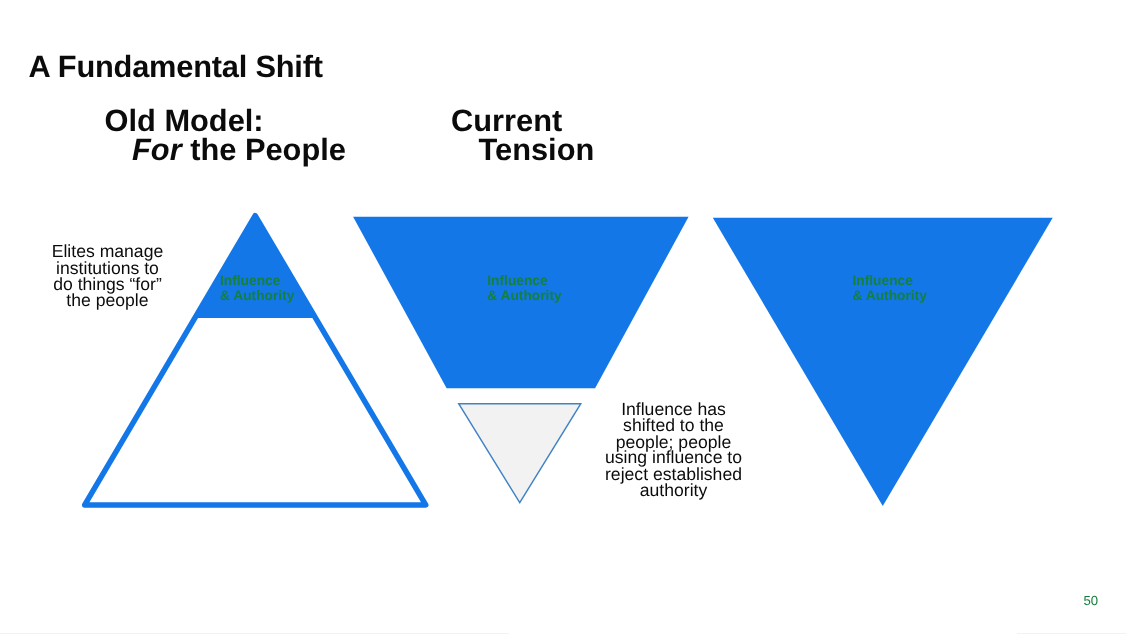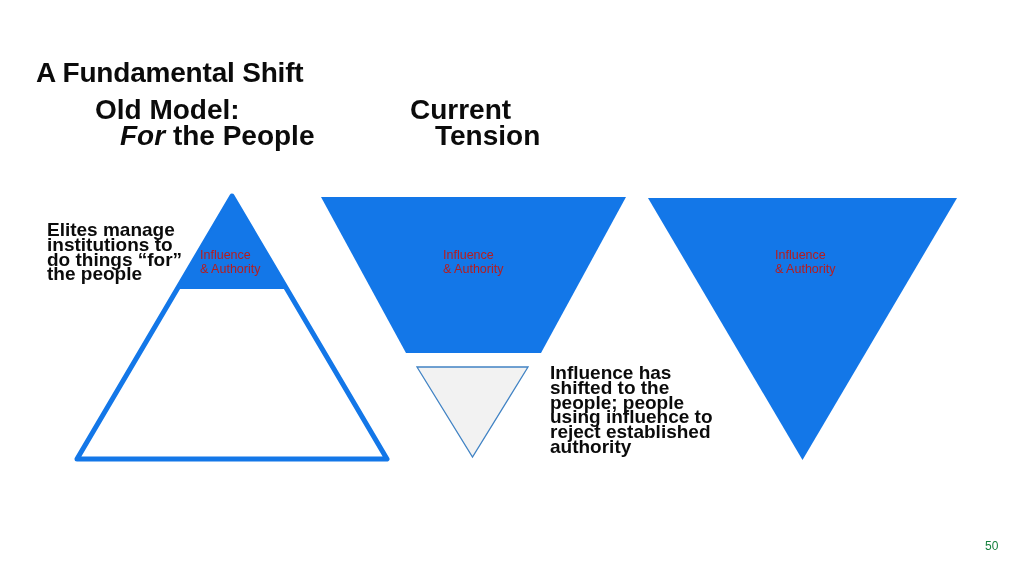--- a/index.html
+++ b/index.html
@@ -12,10 +12,9 @@
   .shapes { position:absolute; left:0; top:0; width:1024px; height:576px; }
 
   .slide-title {
-    position:absolute; left:36px; top:45px;
+    position:absolute; left:26px; top:45px;
     font-size:28px; font-weight:700; letter-spacing:-0.2px;
     white-space:nowrap;
-    margin-top:12px;
   }
   .col-header {
     position:absolute; top:97px;

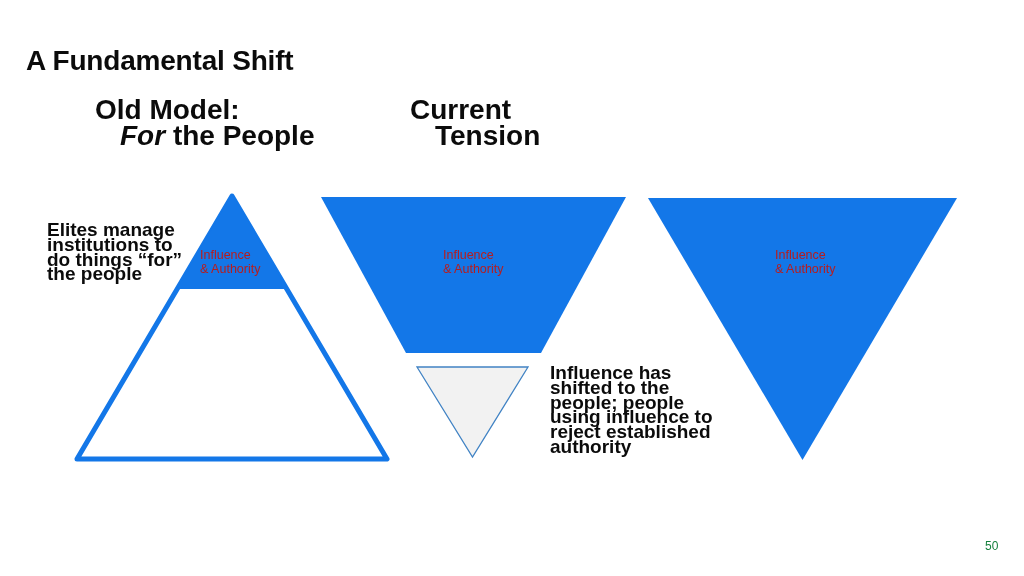--- a/index.html
+++ b/index.html
@@ -28,8 +28,9 @@
 
   .annotation {
     position:absolute;
-    font-size:19px; font-weight:700; line-height:14.8px;
+    font-size:16px; font-weight:400; line-height:14.8px;
     white-space:pre-line;
+    text-align:center;
   }
   .ann-old { left:47px; top:223px; }
   .ann-current { left:550px; top:366px; }

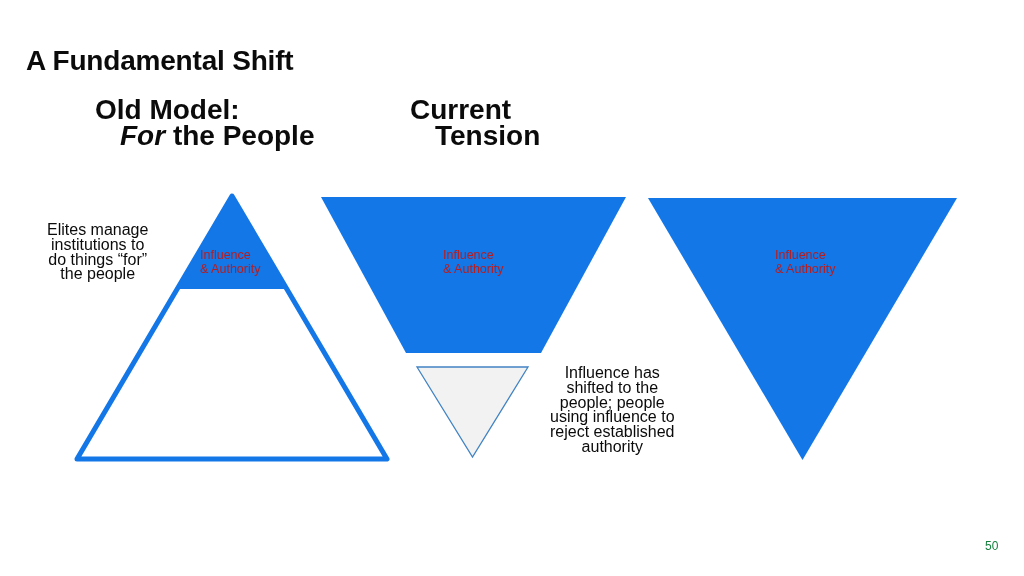--- a/index.html
+++ b/index.html
@@ -38,8 +38,8 @@
 
   .shape-label {
     position:absolute; top:248px;
-    font-size:12.5px; font-weight:400; line-height:14px;
-    color:#b91c1c; white-space:pre-line;
+    font-size:12.5px; font-weight:700; line-height:14px;
+    color:#15803d; white-space:pre-line;
   }
   .lbl-old { left:200px; }
   .lbl-current { left:443px; }

